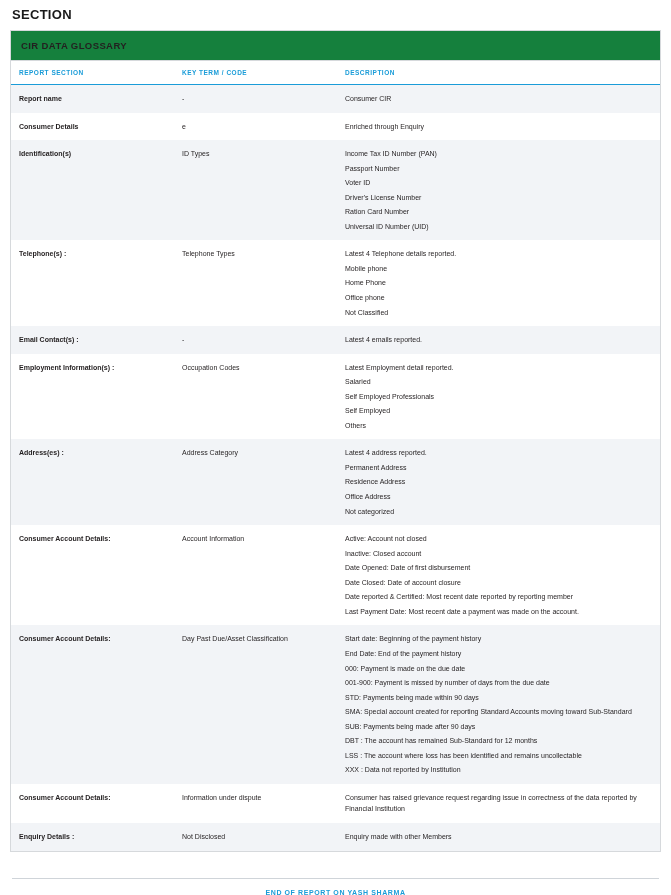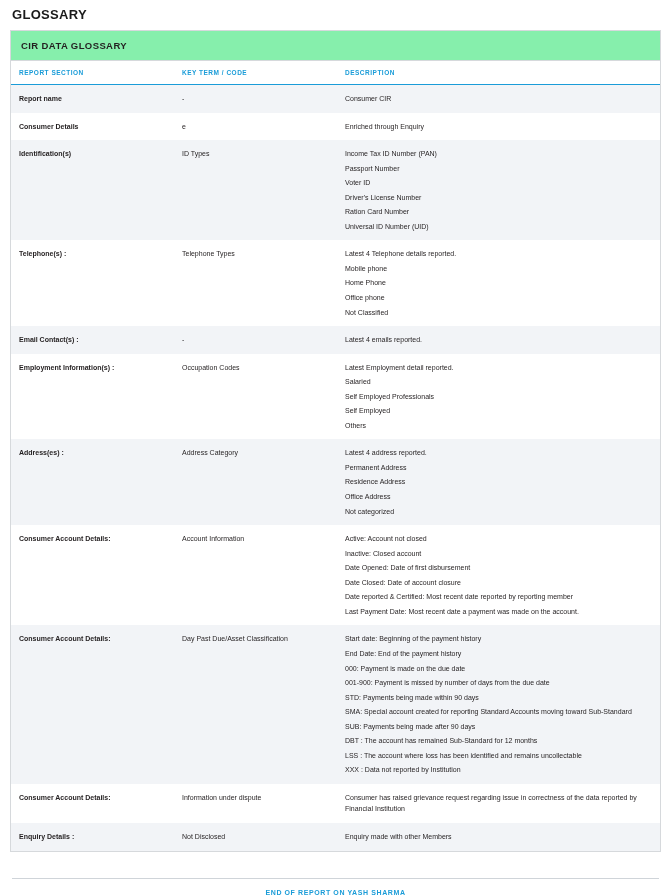--- a/index.html
+++ b/index.html
@@ -105,7 +105,7 @@
 
 <div class="page">
 
-  <div class="page-title">GLOSSARY</div>
+  <div class="page-title">SECTION</div>
 
   <div class="glossary-card">
     <div class="card-header">CIR DATA GLOSSARY</div>

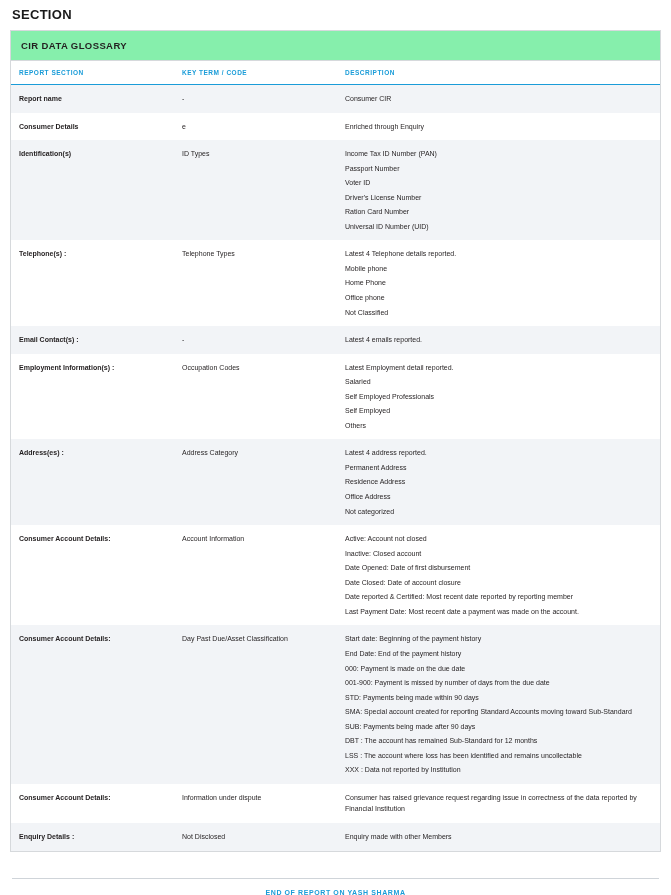--- a/index.html
+++ b/index.html
@@ -39,7 +39,7 @@
     color: #231f20;
     padding: 9px 10px 9px 10px;
     border-bottom: 1px solid #d6d9dc;
-    background: #86efac;
+    background: #15803d;
   }
   table.glossary {
     width: 100%;

